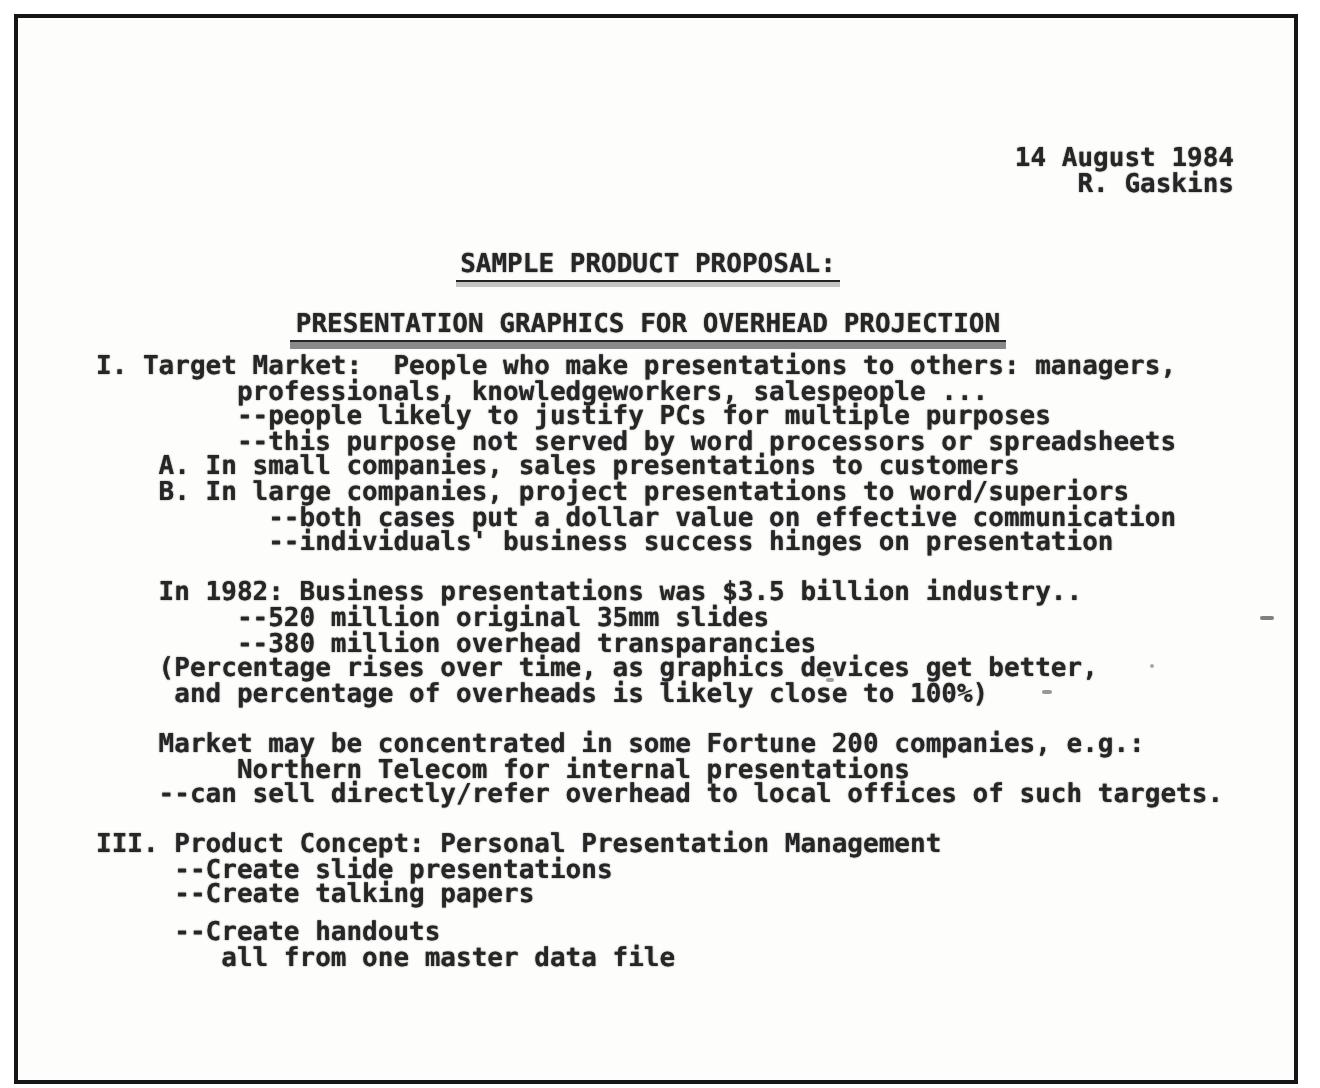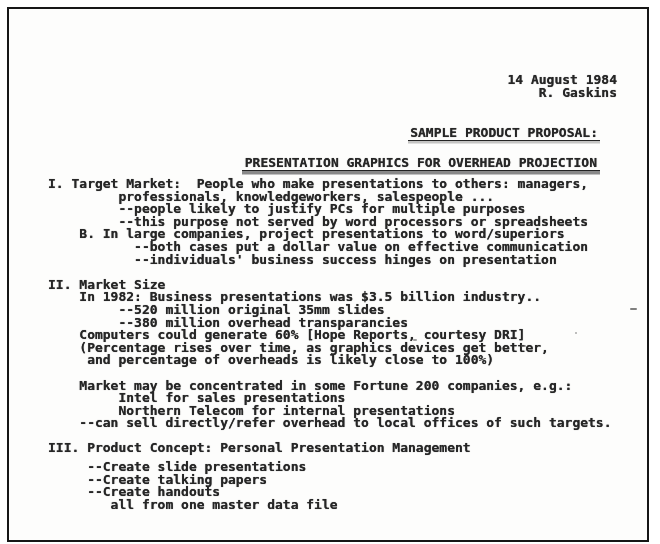--- a/index.html
+++ b/index.html
@@ -45,7 +45,7 @@
     position: absolute;
     left: 48px;
     width: 552px;
-    text-align: right;
+    text-align: center;
     line-height: 13px;
   }
   .title1 { top: 126px; }

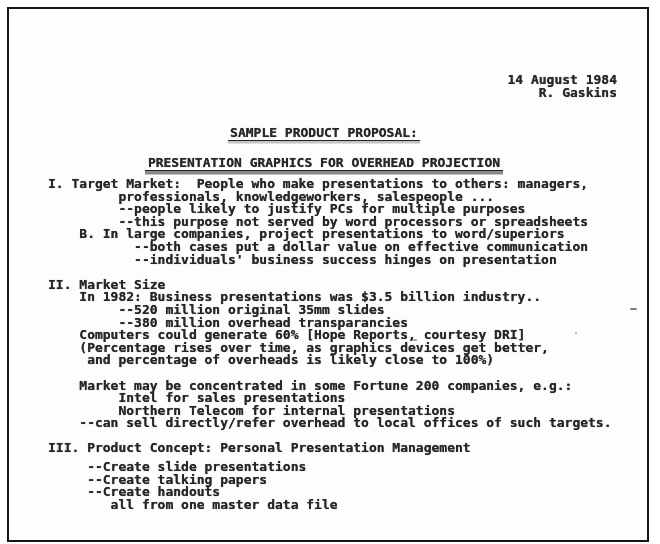--- a/index.html
+++ b/index.html
@@ -106,6 +106,7 @@
       <div class="line">         professionals, knowledgeworkers, salespeople ...</div>
       <div class="line">         --people likely to justify PCs for multiple purposes</div>
       <div class="line">         --this purpose not served by word processors or spreadsheets</div>
+      <div class="line">    A. In small companies, sales presentations to customers</div>
       <div class="line">    B. In large companies, project presentations to word/superiors</div>
       <div class="line">           --both cases put a dollar value on effective communication</div>
       <div class="line">           --individuals' business success hinges on presentation</div>

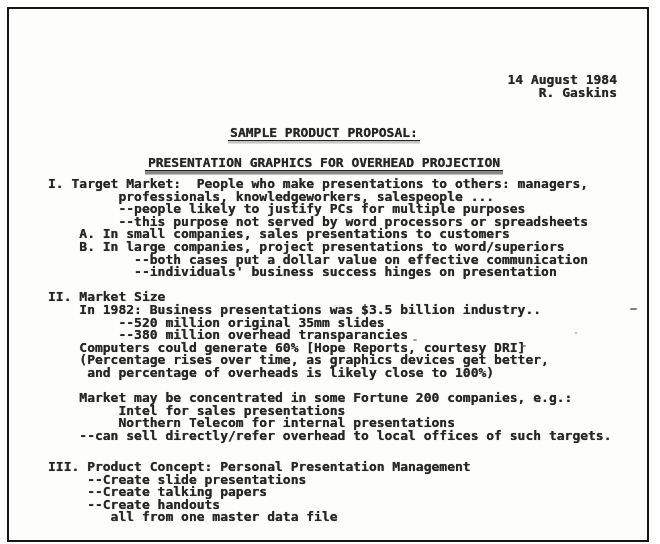--- a/index.html
+++ b/index.html
@@ -111,7 +111,6 @@
       <div class="line">           --both cases put a dollar value on effective communication</div>
       <div class="line">           --individuals' business success hinges on presentation</div>
       <div class="line"></div>
-      <div class="line">II. Market Size</div>
       <div class="line">    In 1982: Business presentations was $3.5 billion industry..</div>
       <div class="line">         --520 million original 35mm slides</div>
       <div class="line">         --380 million overhead transparancies</div>

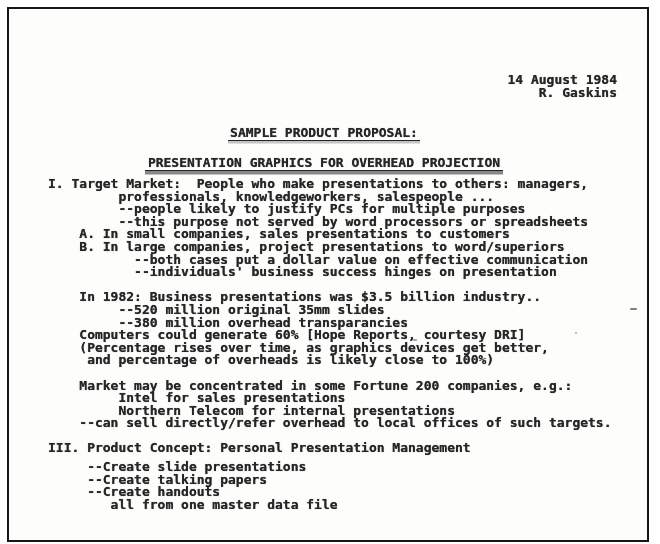--- a/index.html
+++ b/index.html
@@ -114,7 +114,6 @@
       <div class="line">    In 1982: Business presentations was $3.5 billion industry..</div>
       <div class="line">         --520 million original 35mm slides</div>
       <div class="line">         --380 million overhead transparancies</div>
-      <div class="line">    Computers could generate 60% [Hope Reports, courtesy DRI]</div>
       <div class="line">    (Percentage rises over time, as graphics devices get better,</div>
       <div class="line">     and percentage of overheads is likely close to 100%)</div>
       <div class="line"></div>

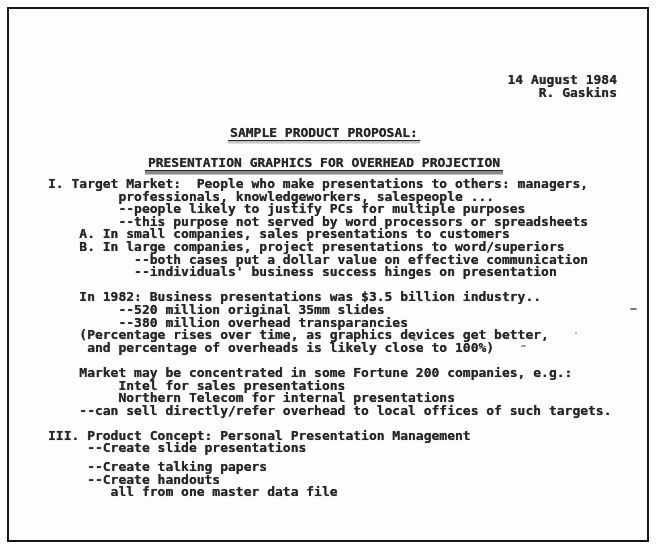--- a/index.html
+++ b/index.html
@@ -118,7 +118,6 @@
       <div class="line">     and percentage of overheads is likely close to 100%)</div>
       <div class="line"></div>
       <div class="line">    Market may be concentrated in some Fortune 200 companies, e.g.:</div>
-      <div class="line">         Intel for sales presentations</div>
       <div class="line">         Northern Telecom for internal presentations</div>
       <div class="line">    --can sell directly/refer overhead to local offices of such targets.</div>
       <div class="line"></div>

